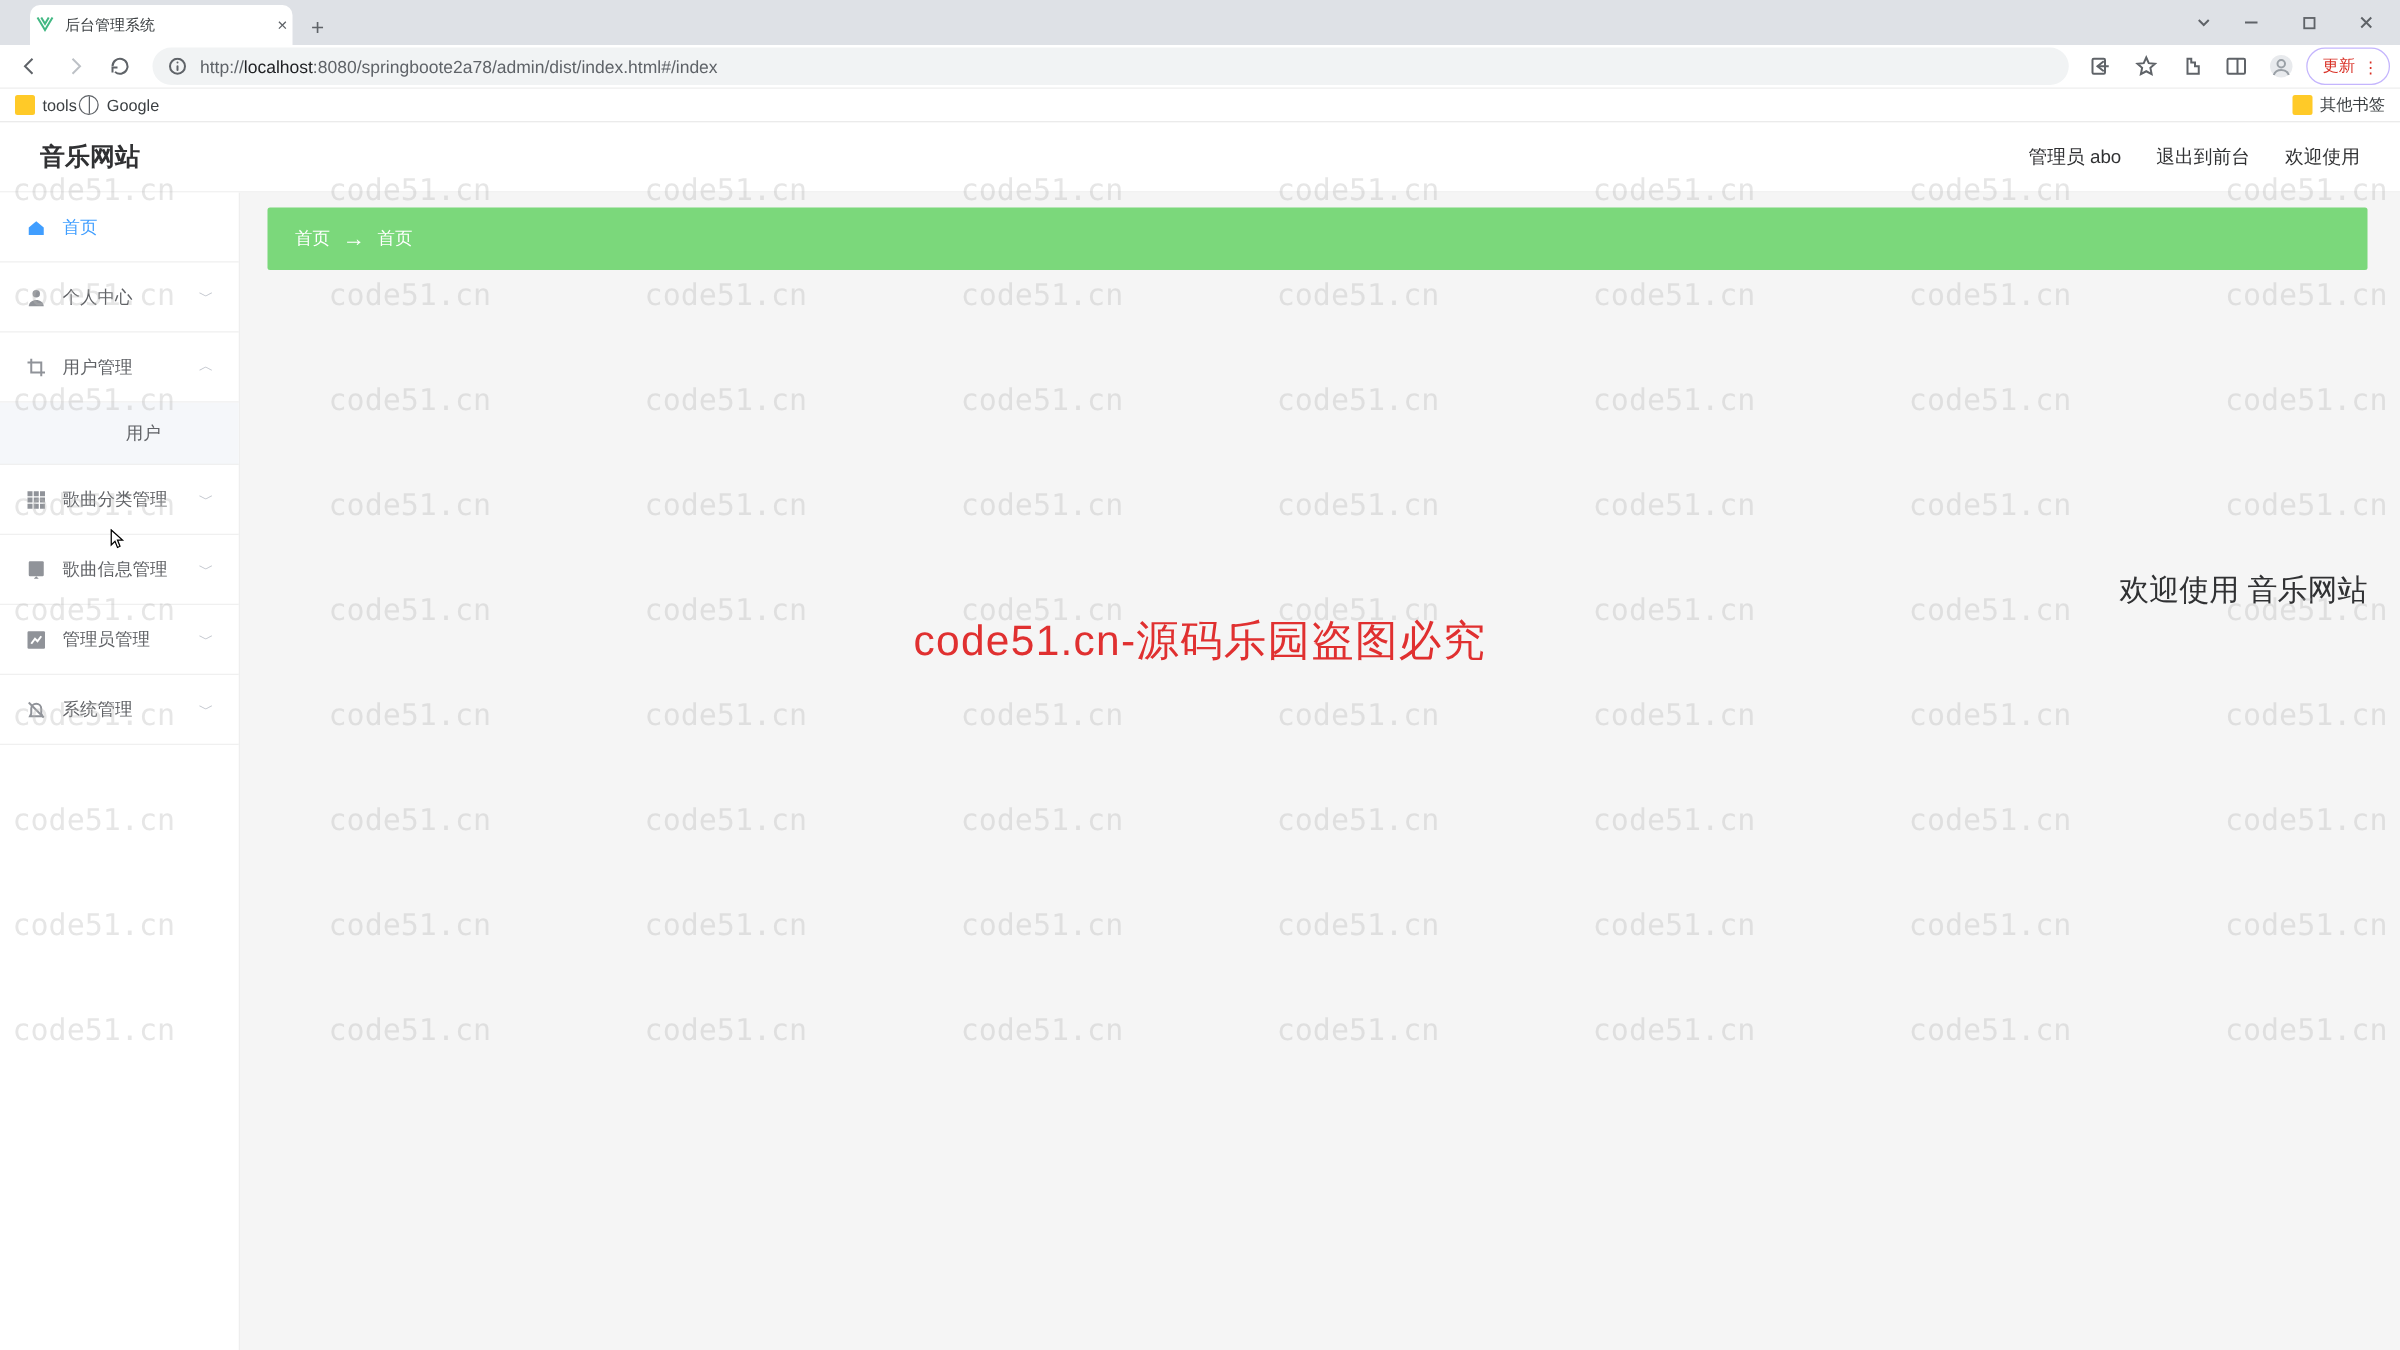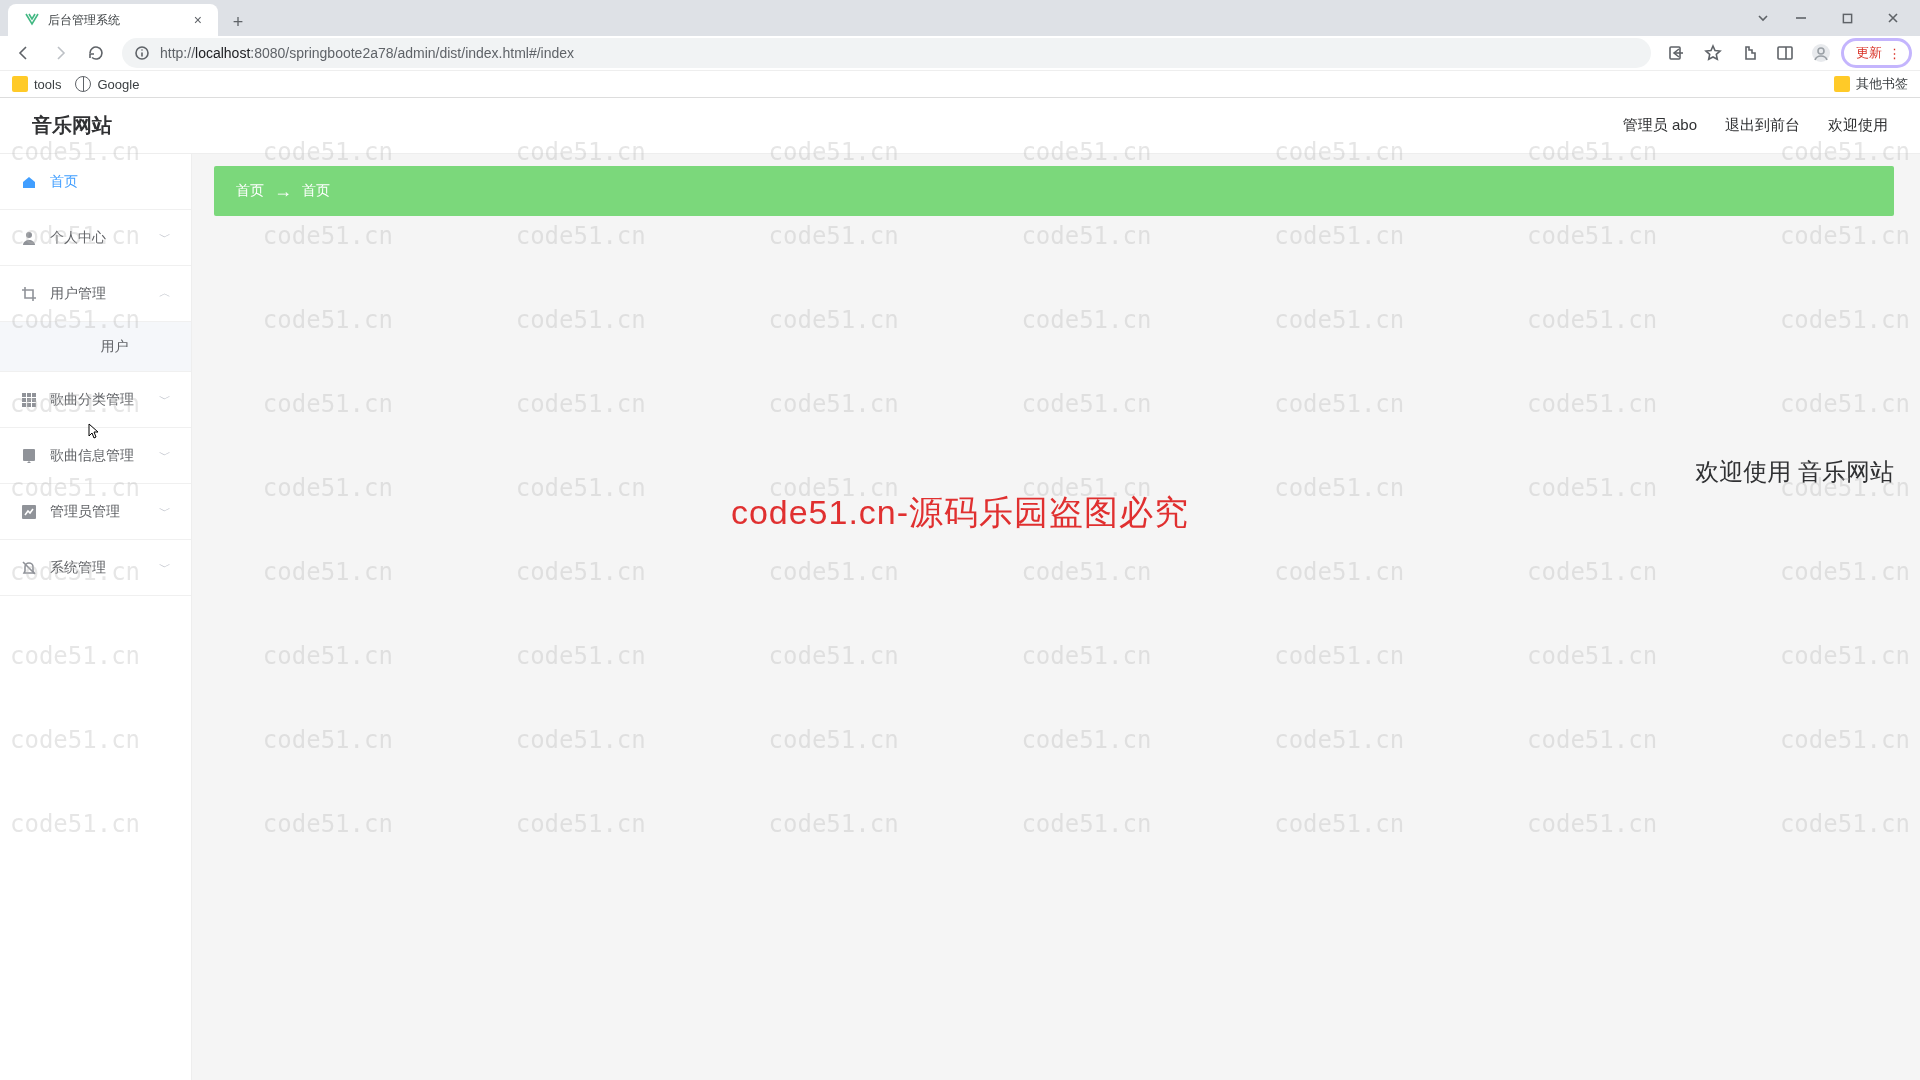--- a/index.html
+++ b/index.html
@@ -9,7 +9,7 @@
   
   .browser-chrome { height: 98px; background: #fff; border-bottom: 1px solid #ddd; display: flex; flex-direction: column; }
   .tab-strip { height: 36px; background: #dee1e6; display: flex; align-items: flex-end; padding-left: 8px; }
-  .tab { display: flex; align-items: center; height: 32px; background: #fff; border-radius: 8px 8px 0 0; padding: 0 16px; min-width: 210px; position: relative; }
+  .tab { display: flex; align-items: center; height: 32px; background: #fff; border-radius: 8px 8px 0 0; padding: 0 4px; min-width: 210px; position: relative; margin-left: 16px; }
   .tab .favicon { width: 16px; height: 16px; margin-right: 8px; color: #42b883; }
   .tab .tab-title { font-size: 12px; color: #3c4043; flex: 1; }
   .tab .tab-close { font-size: 14px; color: #5f6368; cursor: pointer; }

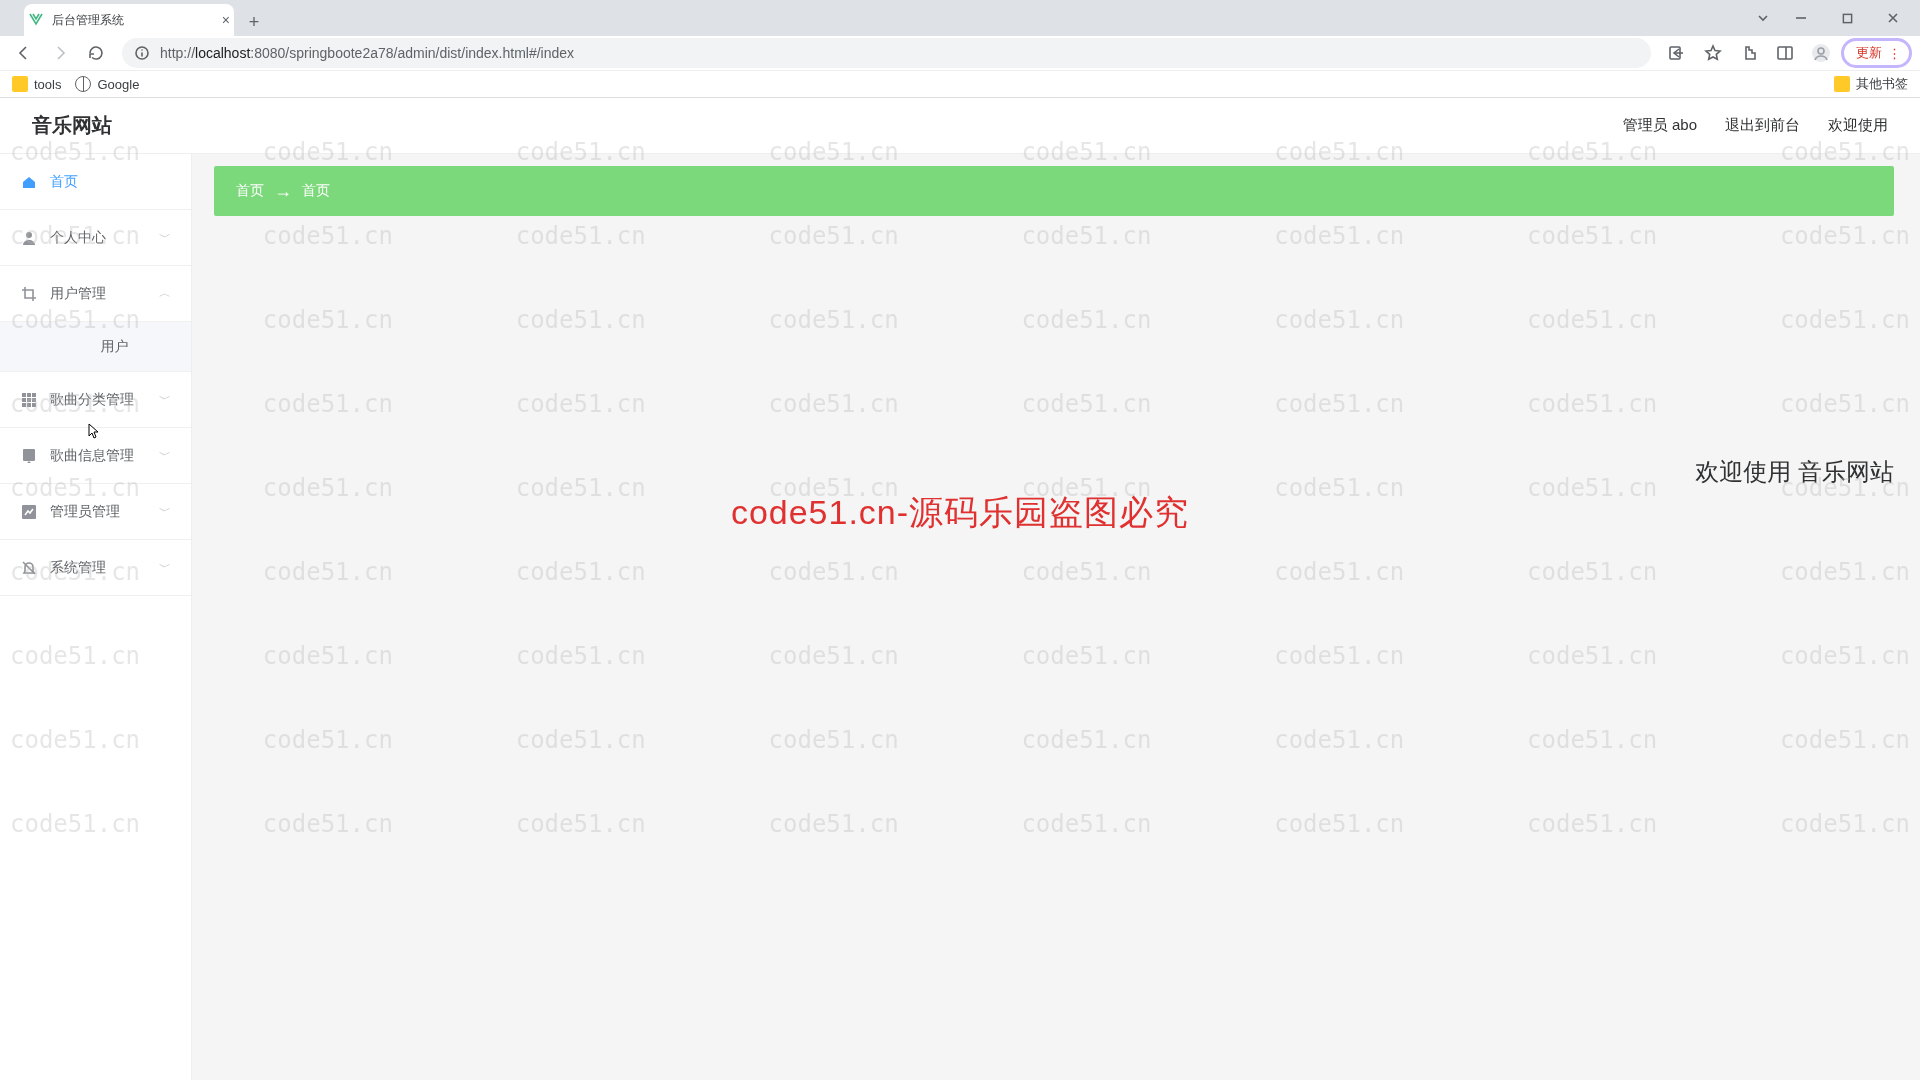--- a/index.html
+++ b/index.html
@@ -27,7 +27,7 @@
   .addr-wrap .url { font-size:14px; color:#202124; }
   .addr-wrap .url .host { color:#202124; }
   .addr-wrap .url .path { color:#5f6368; }
-  .update-btn { border:3px solid #c4b5fd; border-radius:16px; height:30px; display:flex; align-items:center; padding:0 8px 0 12px; color:#d93025; font-size:13px; cursor:pointer; gap:6px;}
+  .update-btn { border:1px solid #c4b5fd; border-radius:16px; height:30px; display:flex; align-items:center; padding:0 8px 0 12px; color:#d93025; font-size:13px; cursor:pointer; gap:6px;}
   .update-btn .dots { color:#d93025; }
 
   .bookmarks { height: 30px; display:flex; align-items:center; padding:0 12px; gap:14px; border-top:1px solid #eee; background:#fff; }

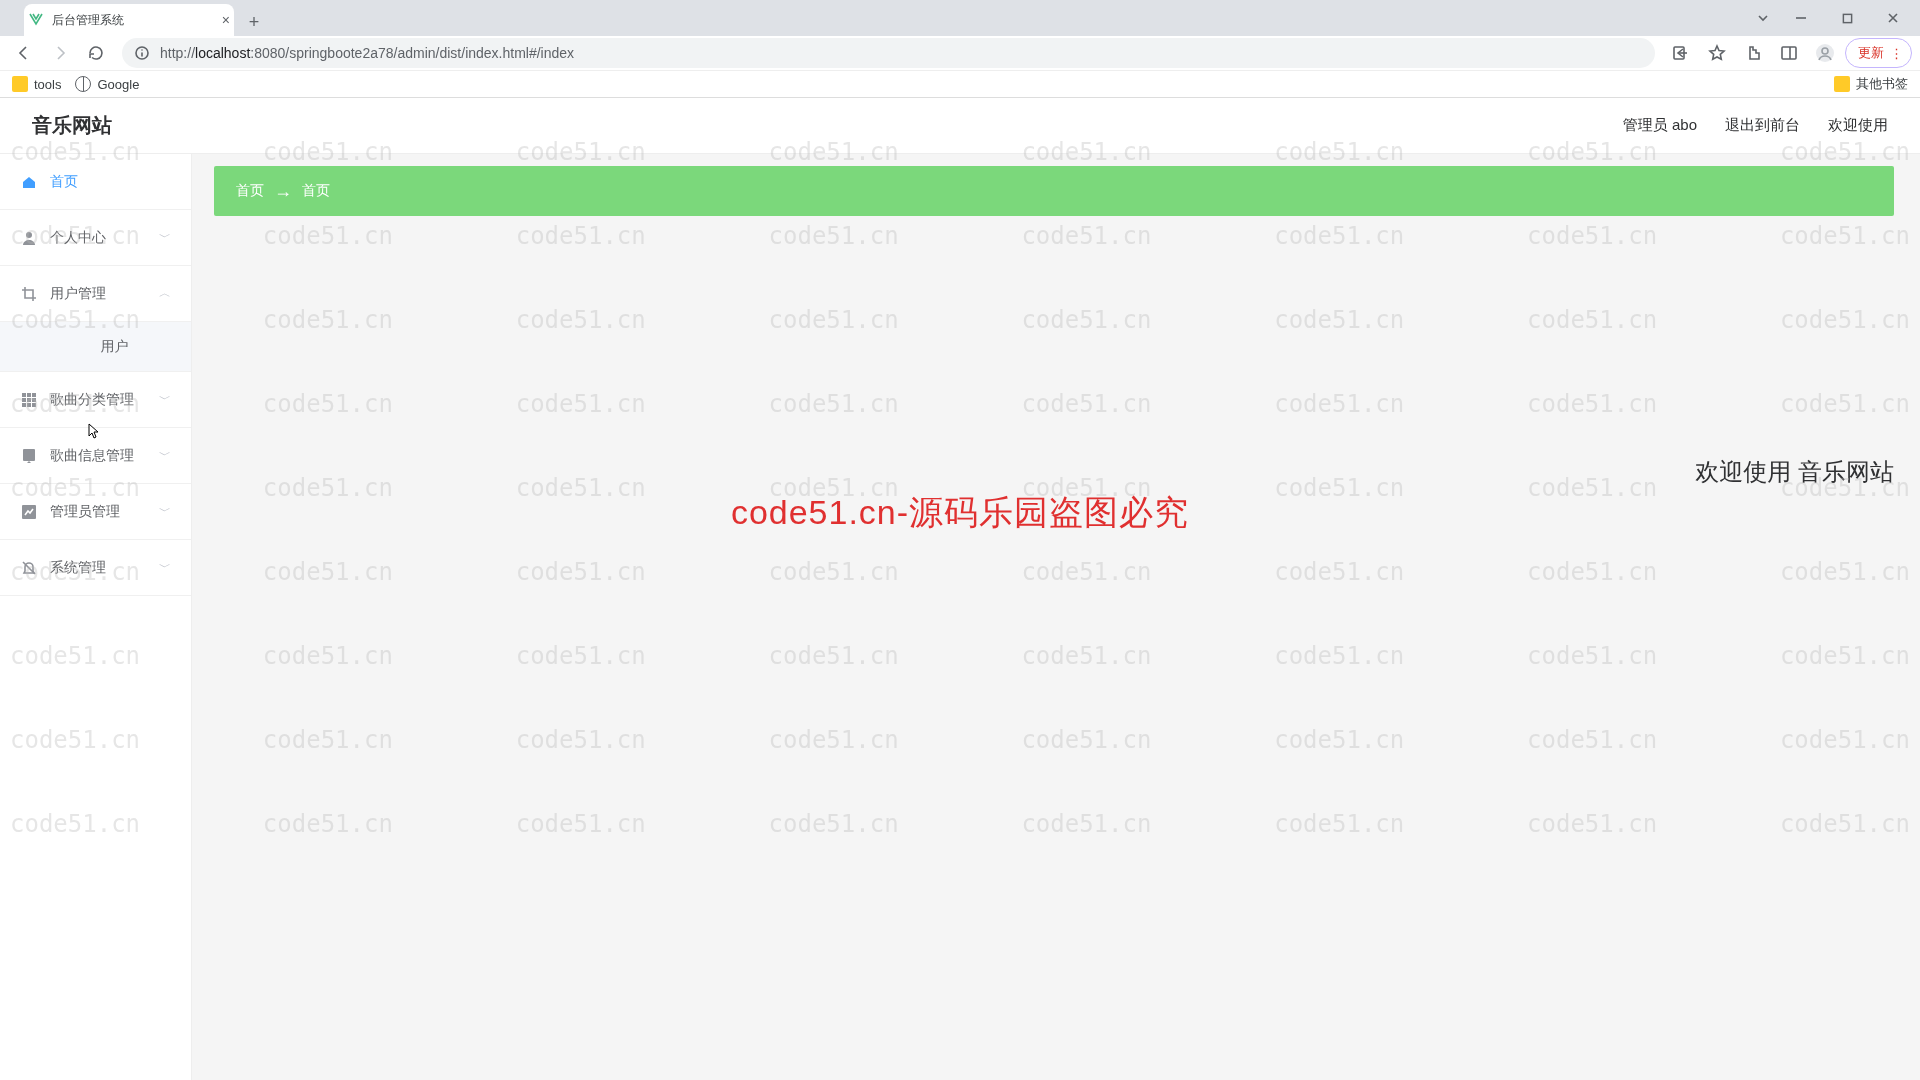--- a/index.html
+++ b/index.html
@@ -30,7 +30,7 @@
   .update-btn { border:1px solid #c4b5fd; border-radius:16px; height:30px; display:flex; align-items:center; padding:0 8px 0 12px; color:#d93025; font-size:13px; cursor:pointer; gap:6px;}
   .update-btn .dots { color:#d93025; }
 
-  .bookmarks { height: 30px; display:flex; align-items:center; padding:0 12px; gap:14px; border-top:1px solid #eee; background:#fff; }
+  .bookmarks { height: 30px; display:flex; align-items:center; padding:0 12px; gap:2px; border-top:1px solid #eee; background:#fff; }
   .bm-item { display:flex; align-items:center; gap:6px; font-size:13px; color:#3c4043; cursor:pointer;}
   .bm-folder { width:16px; height:16px; background:#ffca28; border-radius:2px; }
   .bm-globe { width:16px; height:16px; border:1.5px solid #5f6368; border-radius:50%; position:relative; }

